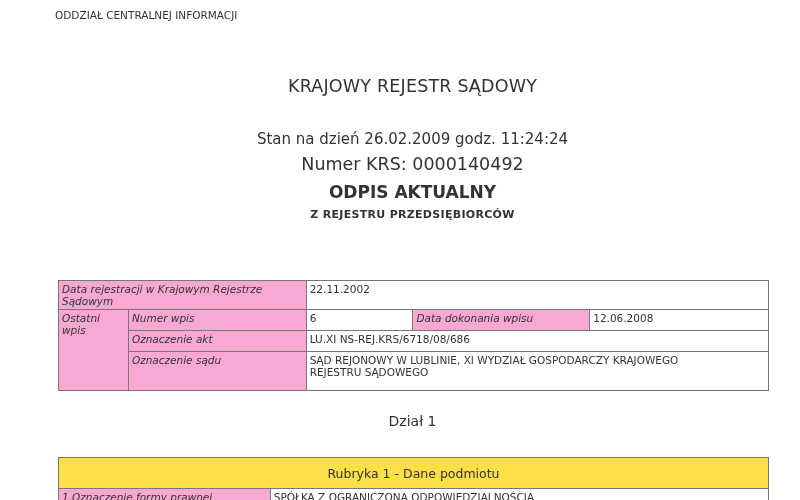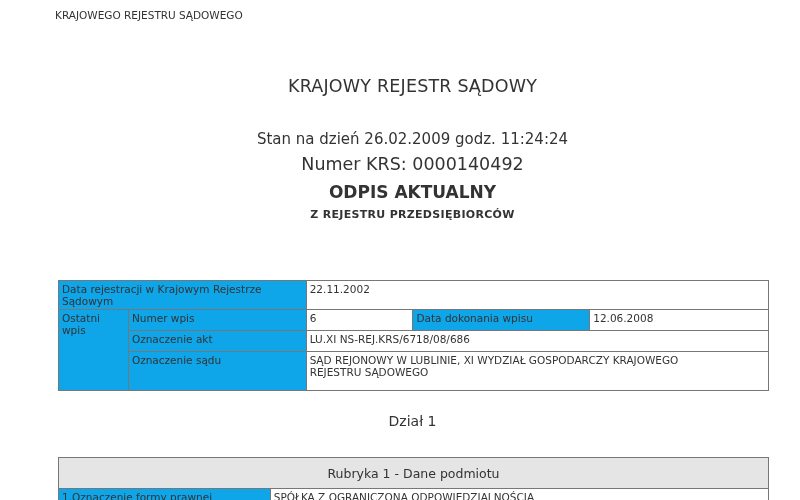--- a/index.html
+++ b/index.html
@@ -45,6 +45,7 @@
 <body>
 
 <div class="addr">
+  <div>ODDZIAŁ CENTRALNEJ INFORMACJI</div>
   <div>KRAJOWEGO REJESTRU SĄDOWEGO</div>
 </div>
 

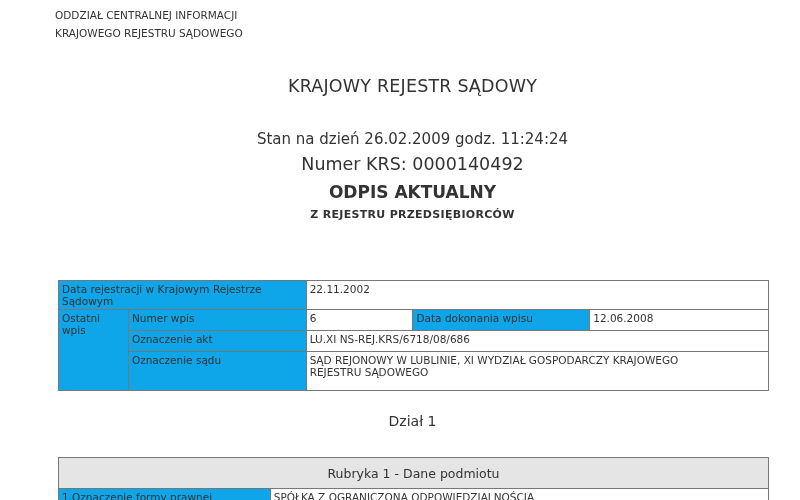--- a/index.html
+++ b/index.html
@@ -46,7 +46,6 @@
 
 <div class="addr">
   <div>ODDZIAŁ CENTRALNEJ INFORMACJI</div>
-  <div>KRAJOWEGO REJESTRU SĄDOWEGO</div>
 </div>
 
 <div class="center t-main">KRAJOWY REJESTR SĄDOWY</div>

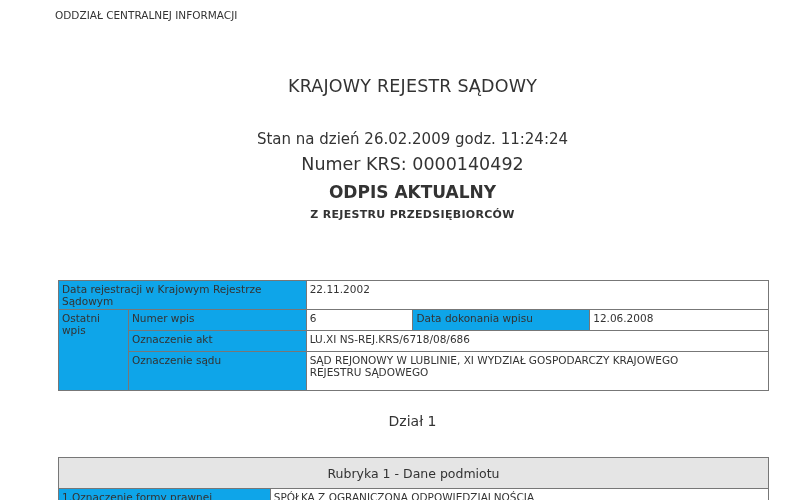--- a/index.html
+++ b/index.html
@@ -30,7 +30,7 @@
   table.reg td {
     border: 1px solid #777; padding: 2px 3px; vertical-align: top; height: 16px;
   }
-  .shade { background: #0ea5e9; }
+  .shade { background: #f9a8d4; font-style: italic; }
 
   .dzial { position: absolute; top: 413px; left: 0; width: 825px; text-align: center; font-size: 14px; color: #333; }
 

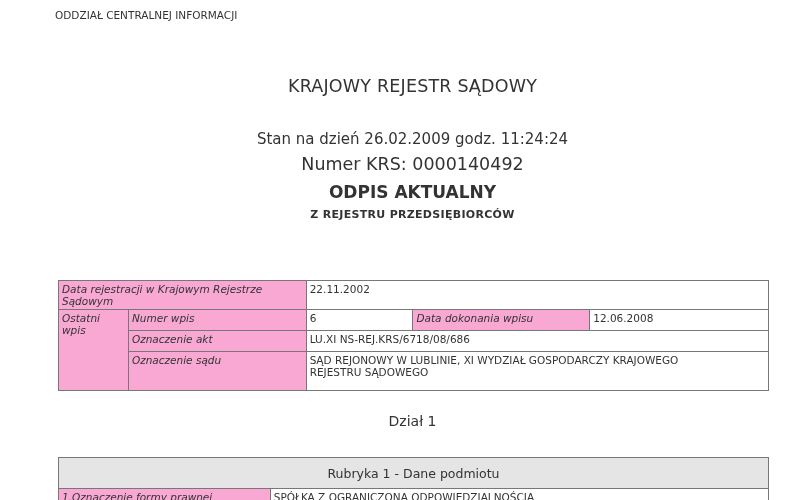--- a/index.html
+++ b/index.html
@@ -39,7 +39,7 @@
     border-collapse: collapse; font-size: 10.5px; color: #333;
   }
   table.rub td { border: 1px solid #777; padding: 2px 3px; vertical-align: top; }
-  table.rub td.rubhead { text-align: center; font-size: 12.5px; height: 20px; padding-top: 8px; background: #e5e5e5; margin-top: 34px; }
+  table.rub td.rubhead { text-align: center; font-size: 12.5px; height: 20px; padding-top: 8px; background: #fde047; margin-top: 34px; }
 </style>
 </head>
 <body>

